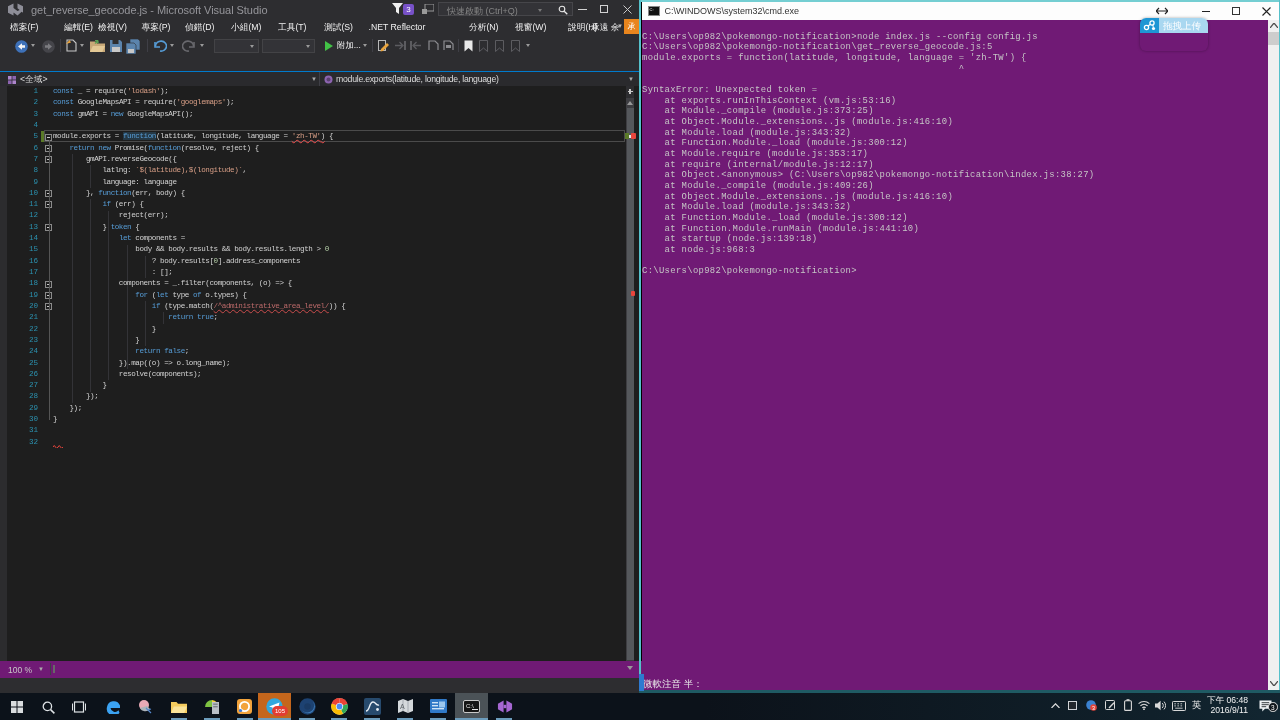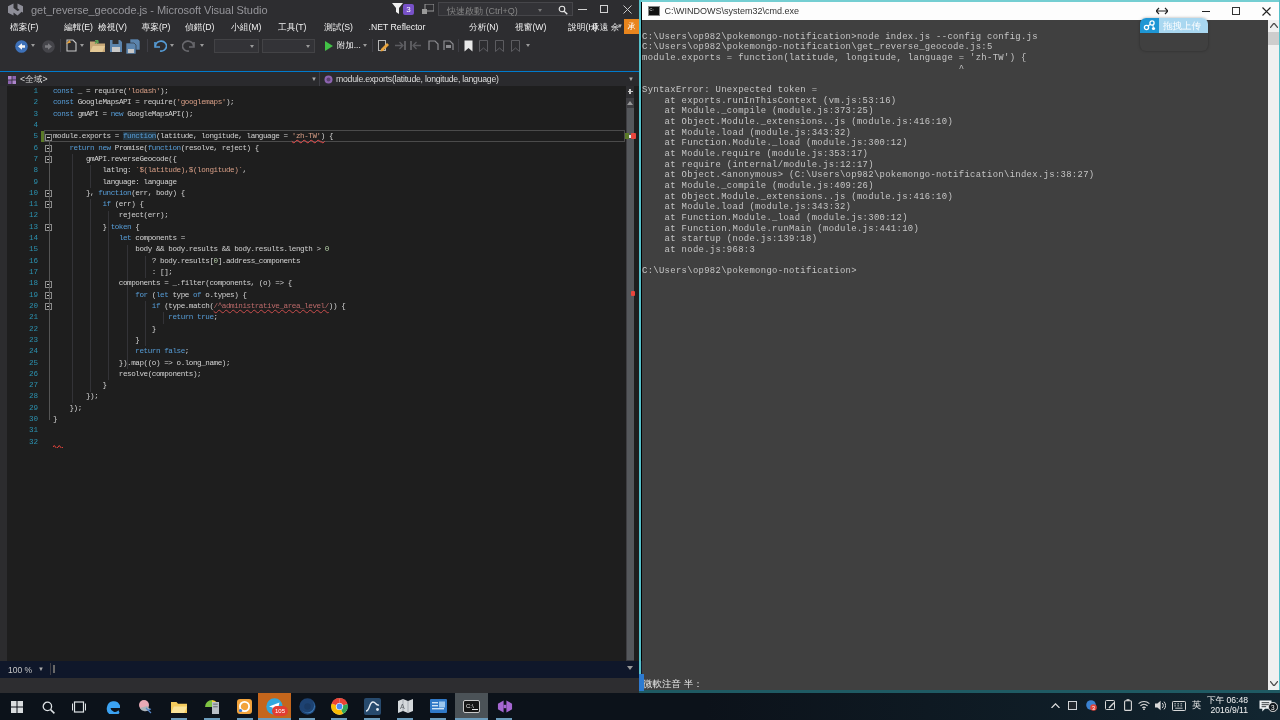--- a/index.html
+++ b/index.html
@@ -326,7 +326,7 @@
       </svg>
   </div>
 
-  <div class="abs" style="left:2.5px;top:20px;width:626px;height:670px;background:#404040">
+  <div class="abs" style="left:2.5px;top:20px;width:626px;height:670px;background:#701a75">
     <pre style="left:0.5px;top:11.5px;font-size:8.9px;letter-spacing:0.33px;line-height:10.67px;color:#c6c6c6">C:\Users\op982\pokemongo-notification&gt;node index.js --config config.js
 C:\Users\op982\pokemongo-notification\get_reverse_geocode.js:5
 module.exports = function(latitude, longitude, language = 'zh-TW') {

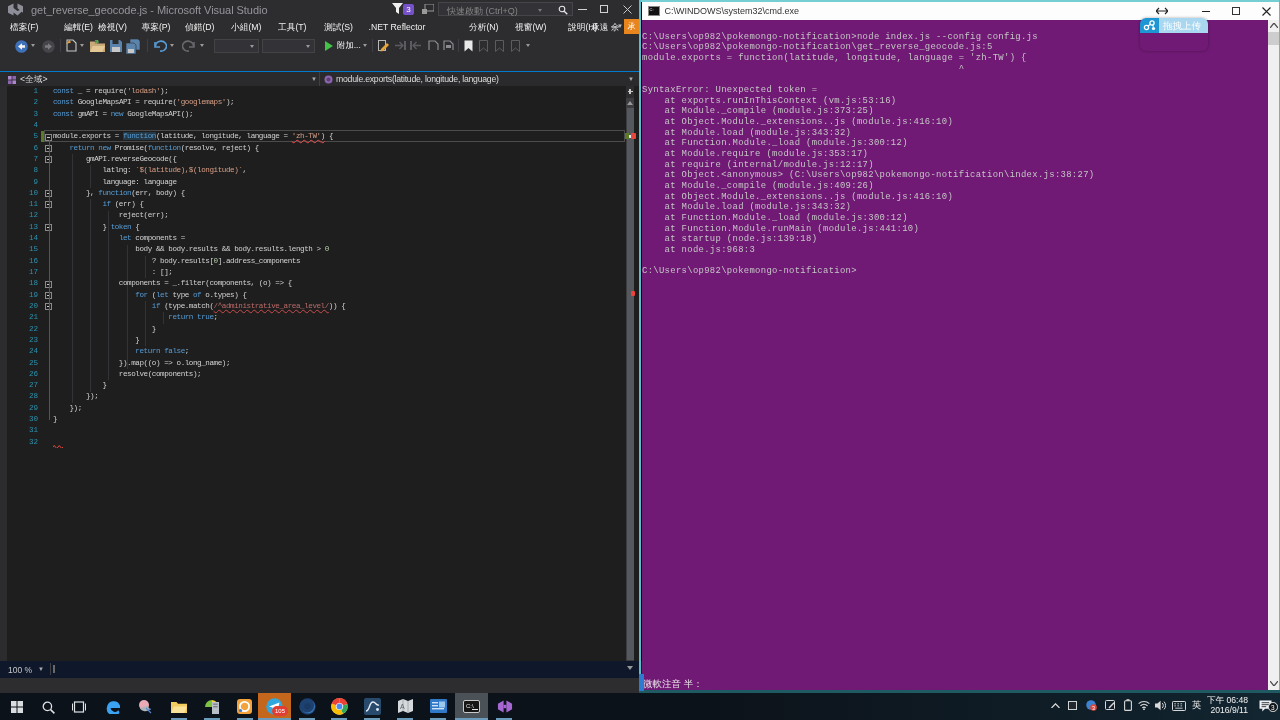--- a/index.html
+++ b/index.html
@@ -295,7 +295,7 @@
   <div class="abs" style="left:630.5px;top:205px;width:4.5px;height:5px;background:#e8453c;border-radius:1px"></div>
  </div>
 
- <div class="abs" style="left:0;top:661px;width:691px;height:16.5px;background:#0f172a">
+ <div class="abs" style="left:0;top:661px;width:691px;height:16.5px;background:#701a75">
    <span class="abs" style="left:8px;top:3.5px;font-size:8.5px;color:#c8c8c8">100 %</span>
    <span class="abs" style="left:38px;top:5px;font-size:6px;color:#aaa">▼</span>
    <div class="abs" style="left:50px;top:2px;width:1px;height:12px;background:#3f3f46"></div>

